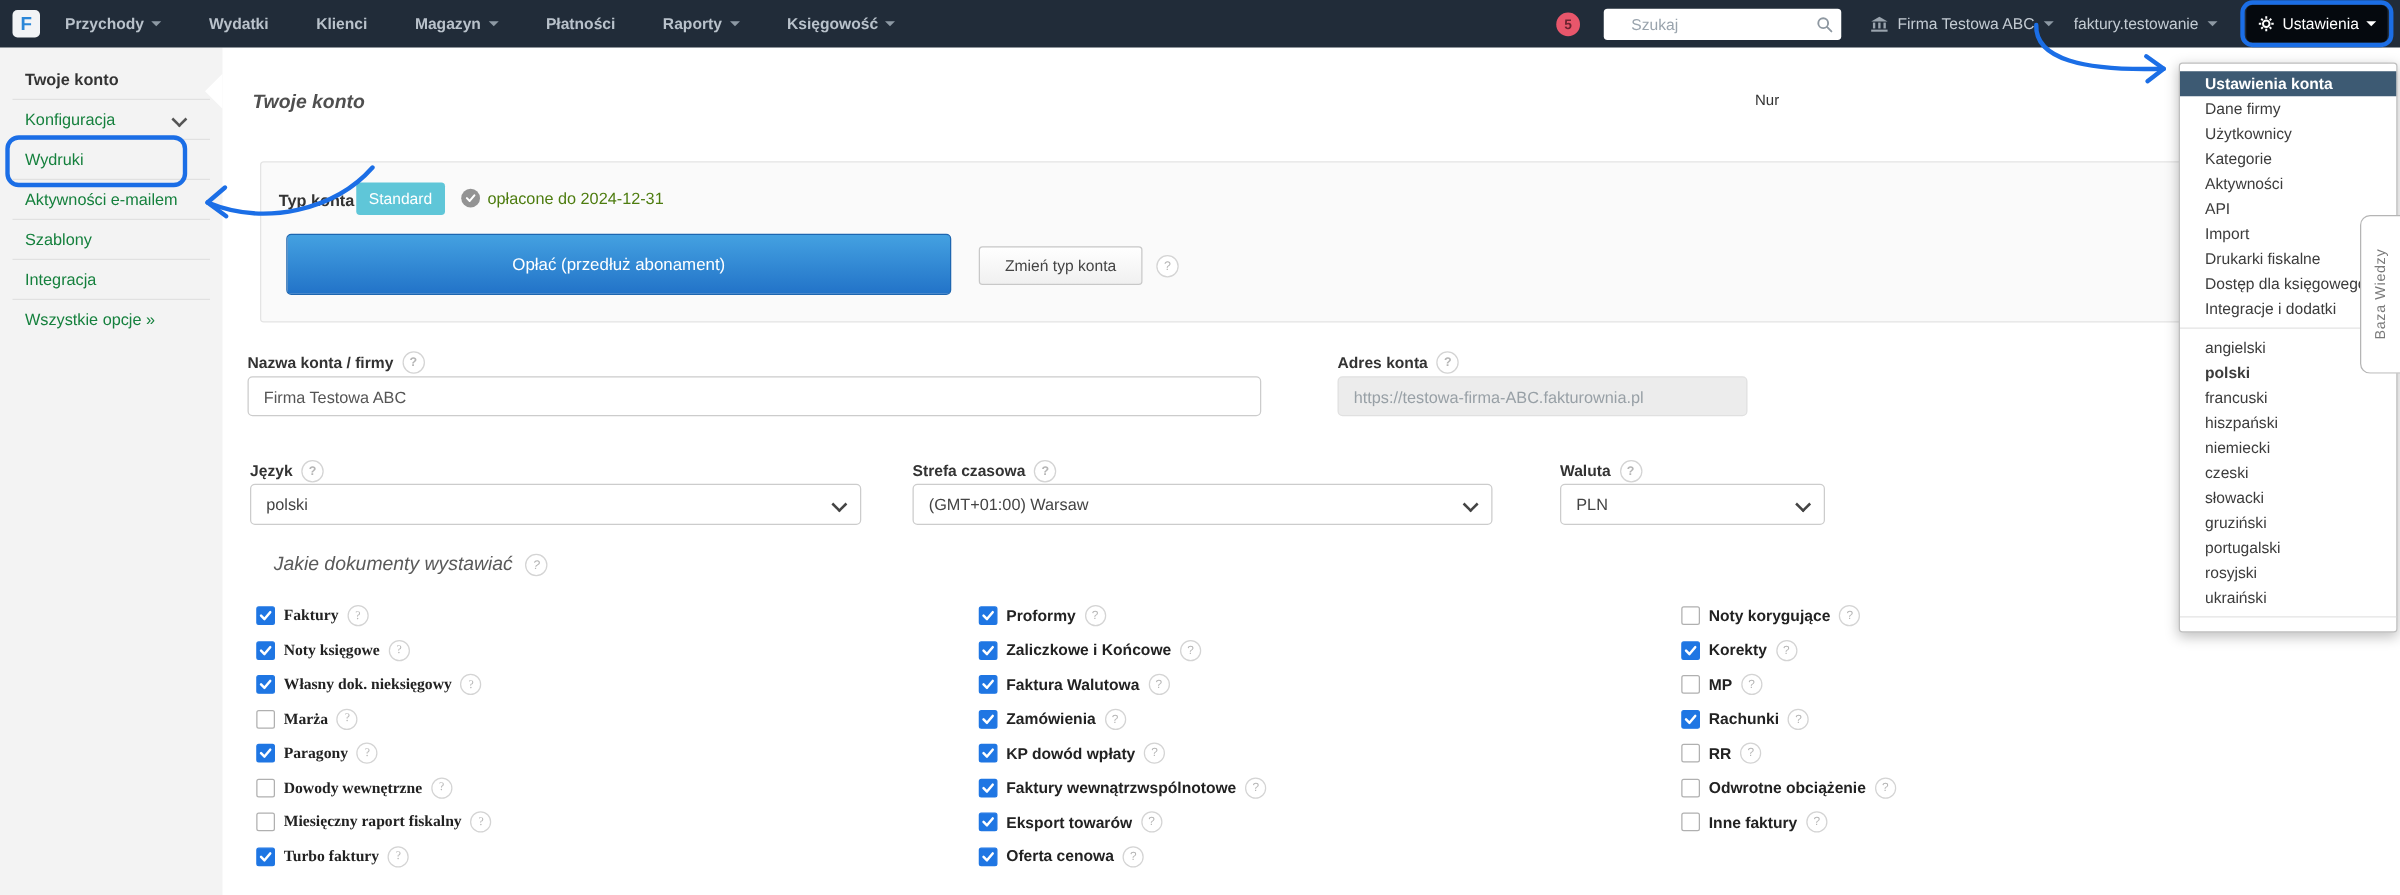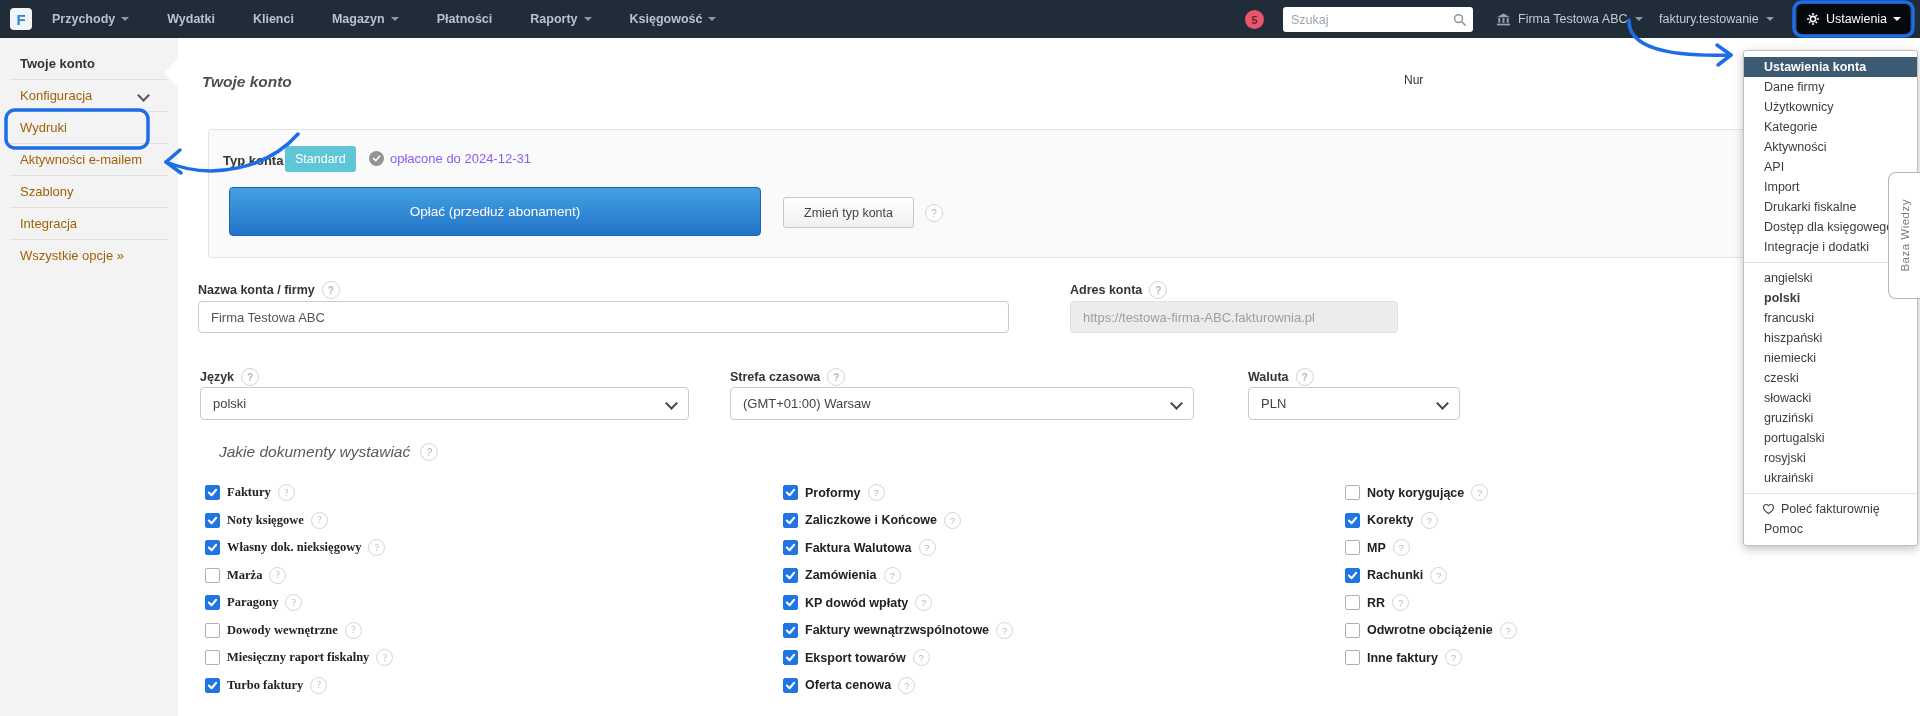--- a/index.html
+++ b/index.html
@@ -20,7 +20,7 @@
           color:#6b2430;font-size:11px;font-weight:700;display:flex;align-items:center;justify-content:center;cursor:pointer;}
   .search{position:absolute;left:1283px;top:7px;width:190px;height:25px;background:#fff;border-radius:3px;}
   .search input{position:absolute;left:0;top:0;width:162px;height:25px;border:none;outline:none;background:transparent;
-                padding:0 0 0 8px;font-size:12.5px;color:#555;font-family:"Liberation Sans",sans-serif;}
+                padding:0 0 0 22px;font-size:12.5px;color:#555;font-family:"Liberation Sans",sans-serif;}
   .search input::placeholder{color:#9aa4ad;}
   .search .mag{position:absolute;right:6px;top:5px;cursor:pointer;}
   .tb-menu{position:absolute;top:0;height:38px;display:flex;align-items:center;gap:7px;color:#c3cbd3;

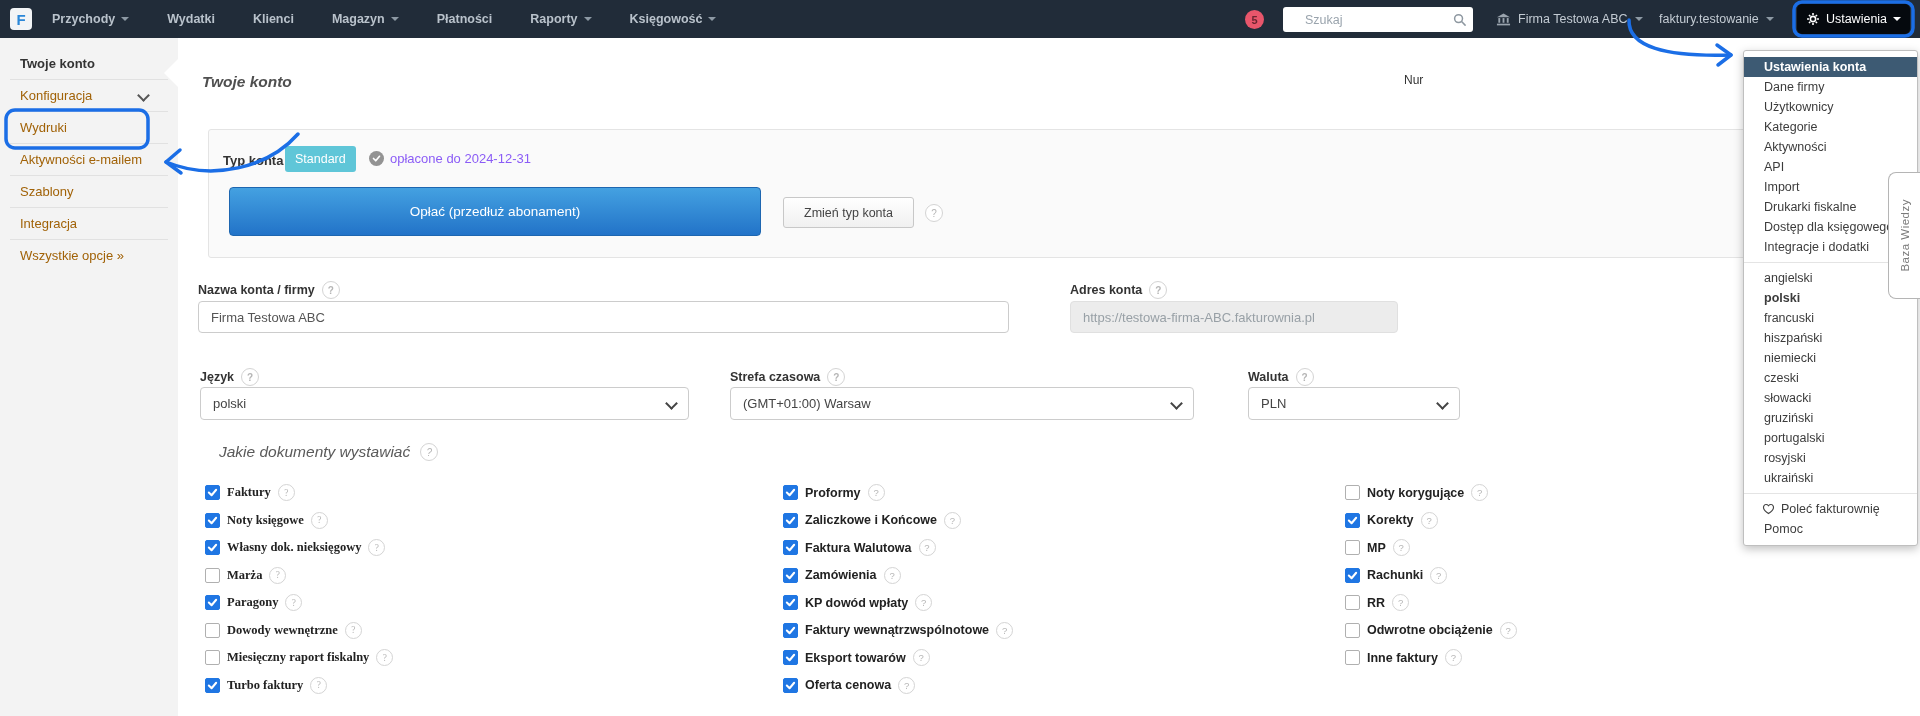--- a/index.html
+++ b/index.html
@@ -34,7 +34,7 @@
 
   
   .sidebar{position:absolute;left:0;top:38px;width:178px;height:678px;background:#f3f3f3;padding-top:10px;box-sizing:border-box;}
-  .side-item{position:relative;height:32px;line-height:32px;padding-left:20px;font-size:13px;color:#a16207;cursor:pointer;white-space:nowrap;}
+  .side-item{position:relative;height:32px;line-height:32px;padding-left:20px;font-size:13px;color:#15803d;cursor:pointer;white-space:nowrap;}
   .side-item:not(:last-child)::after{content:"";position:absolute;left:10px;right:10px;bottom:0;height:1px;background:#e1e1e1;}
   .side-item.bold{font-weight:700;color:#333;}
   .side-item .chev{display:none;position:absolute;right:30px;top:11px;width:7px;height:7px;

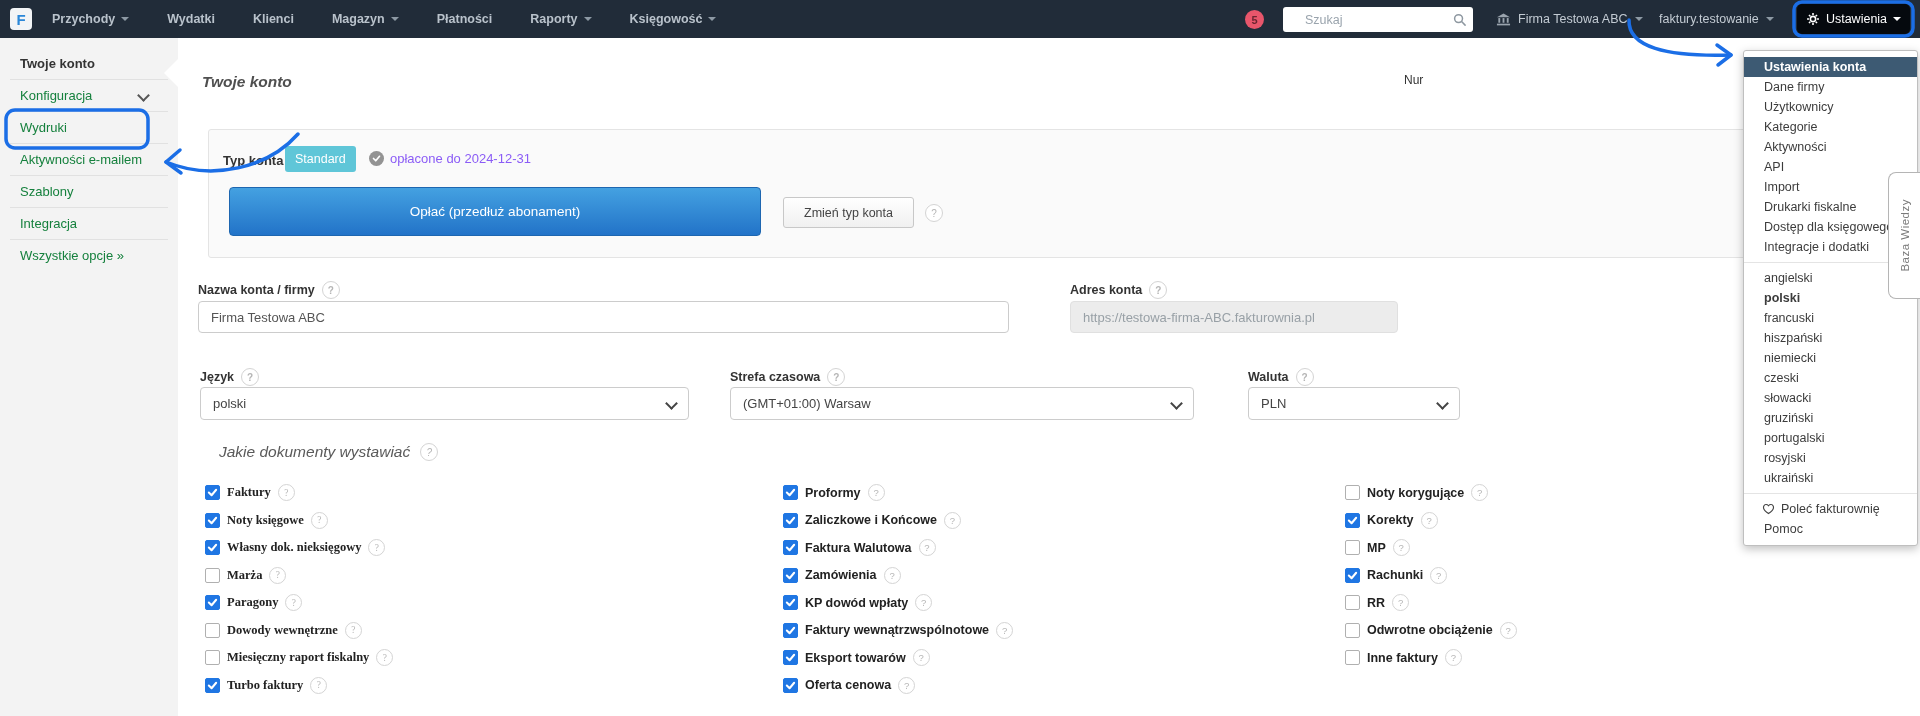--- a/index.html
+++ b/index.html
@@ -51,7 +51,7 @@
   .typ-label{position:absolute;left:14px;top:23px;font-size:13px;font-weight:700;color:#333;}
   .plan-badge{position:absolute;left:76px;top:16px;height:26px;line-height:26px;padding:0 10px;border-radius:3px;
               background:#5fc6d8;color:#fff;font-size:12.5px;cursor:pointer;}
-  .paid{position:absolute;left:160px;top:21px;display:flex;align-items:center;gap:6px;color:#8b5cf6;font-size:13px;}
+  .paid{position:absolute;left:160px;top:21px;display:flex;align-items:center;gap:6px;color:#4d7c0f;font-size:13px;}
   .paid-ic{width:15px;height:15px;border-radius:50%;background:#939393;display:flex;align-items:center;justify-content:center;}
   .pay-btn{position:absolute;left:20px;top:57px;width:530px;height:47px;border-radius:4px;
            background:linear-gradient(#44a1e1,#2273c8);border:1px solid #1d66b0;color:#fff;font-size:13.5px;

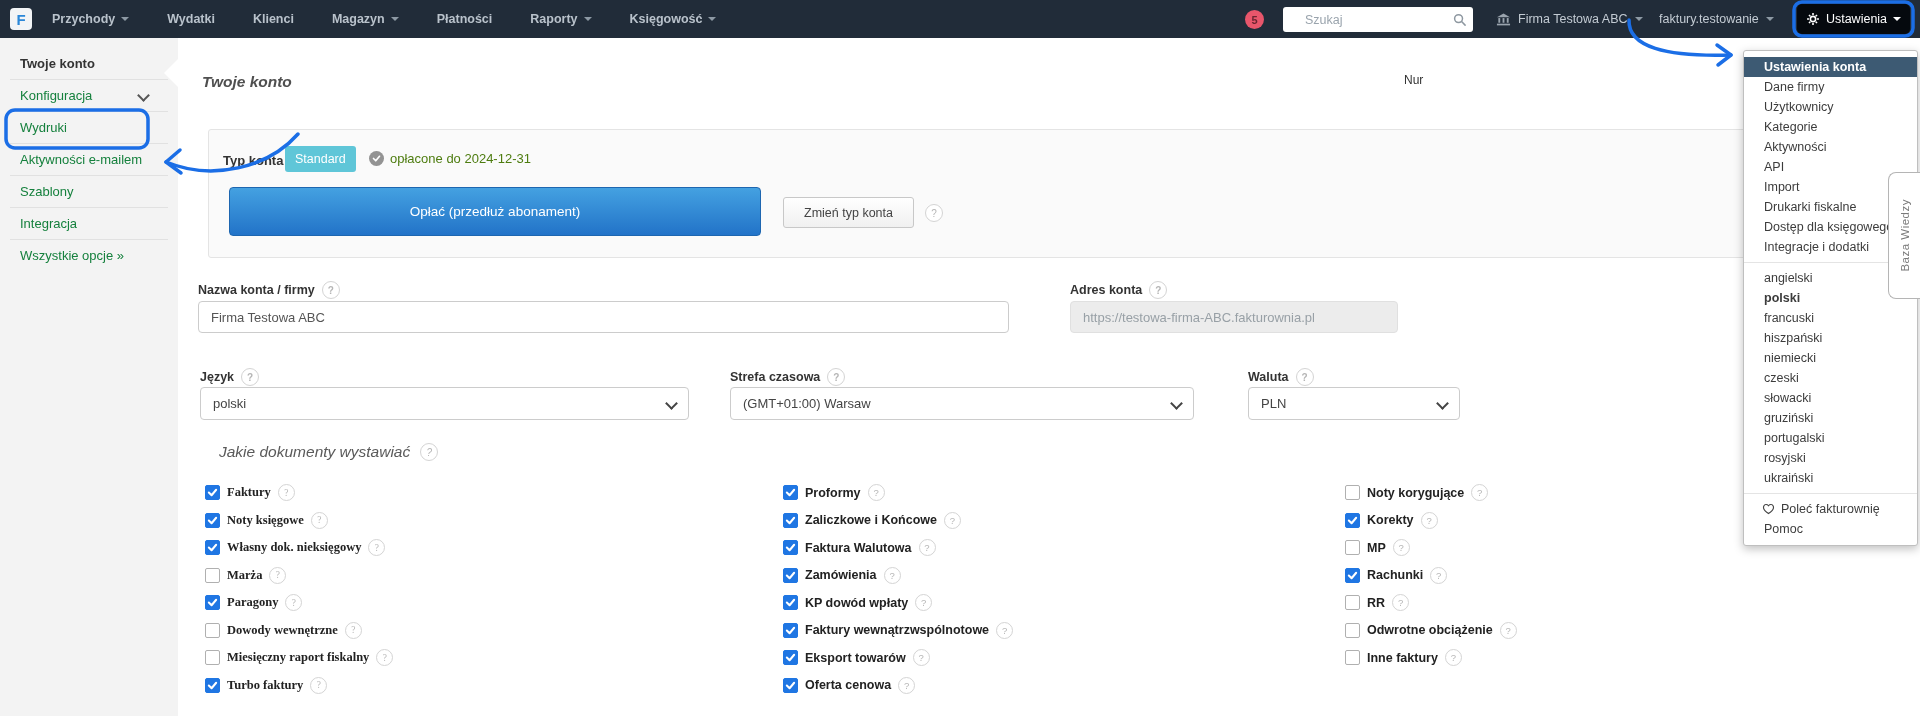--- a/index.html
+++ b/index.html
@@ -553,19 +553,6 @@
       </div>
       </div>
     <div class="dd-sep"></div>
-    <div>
-
-    <div class="foot-row heart">
-        <svg class="heart-icon" width="13" height="12" viewBox="0 0 16 14">
-          <path d="M8 12.6 C-3.5 5 4.2 -1.6 8 3 C11.8 -1.6 19.5 5 8 12.6Z" fill="none" stroke="#444" stroke-width="1.4"></path>
-        </svg>
-        <span>Poleć fakturownię</span>
-      </div>
-        <div class="foot-row">
-
-        <span>Pomoc</span>
-      </div>
-      </div>
   </div>
 
   <div class="kb-tab">

